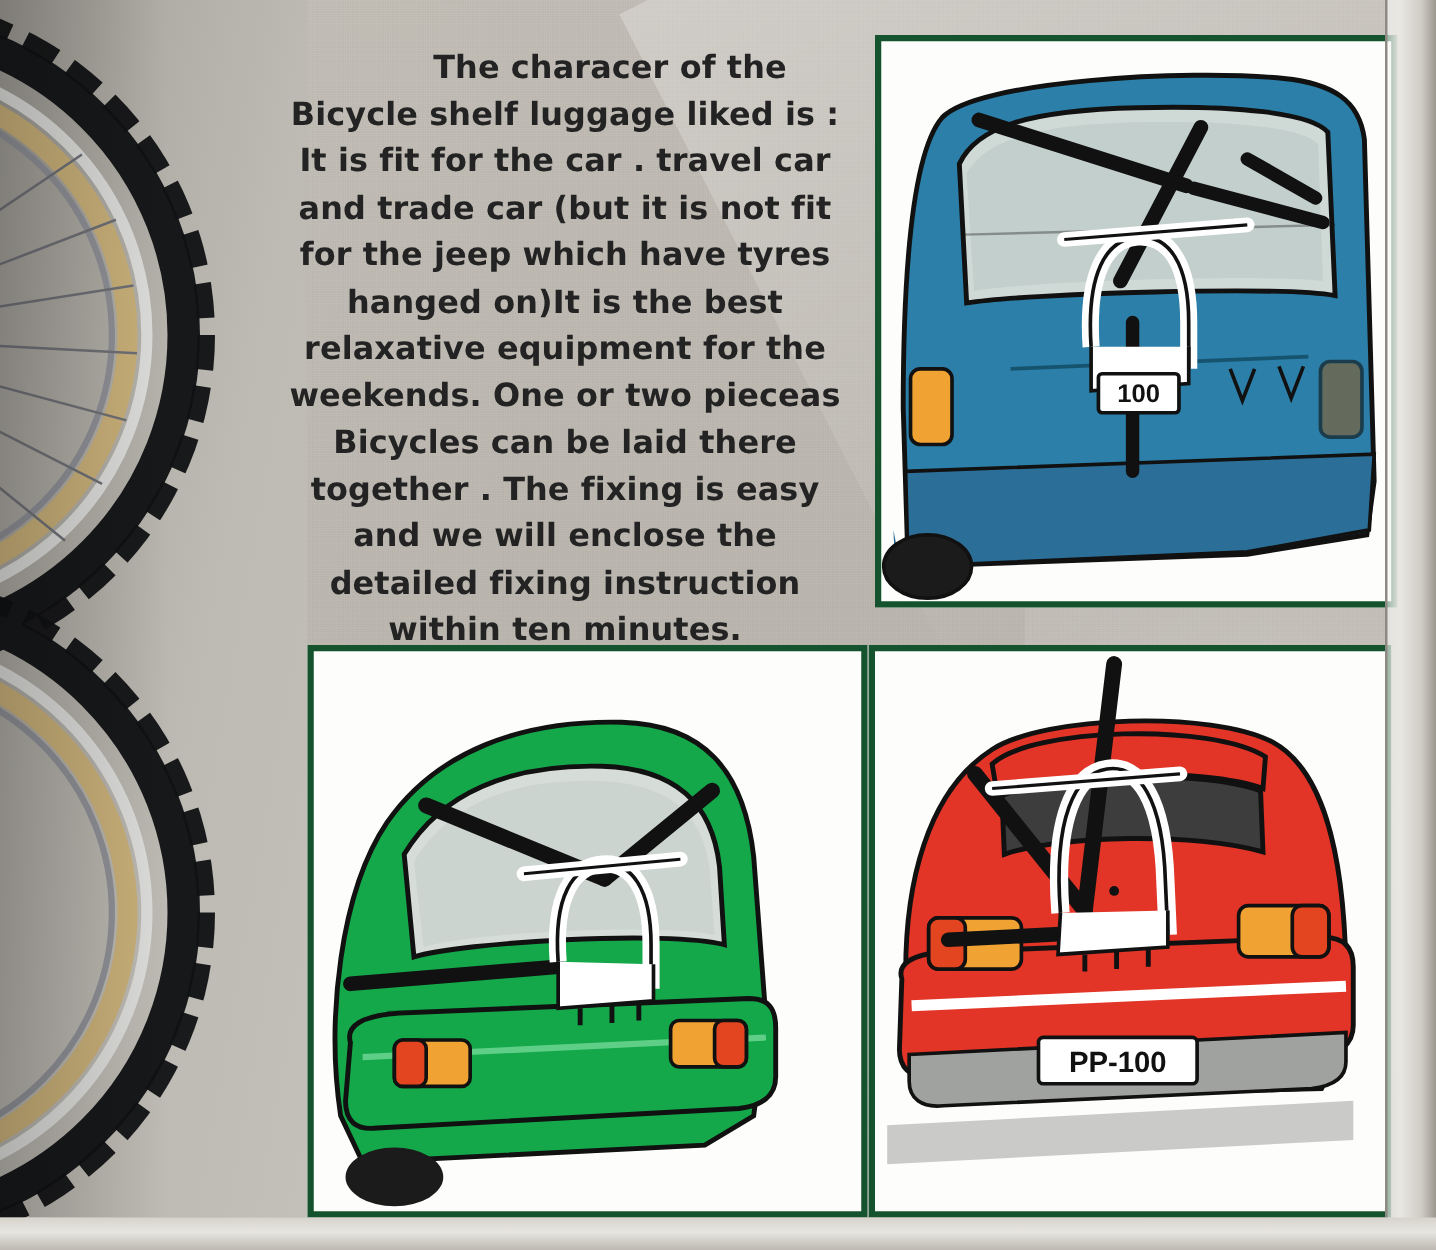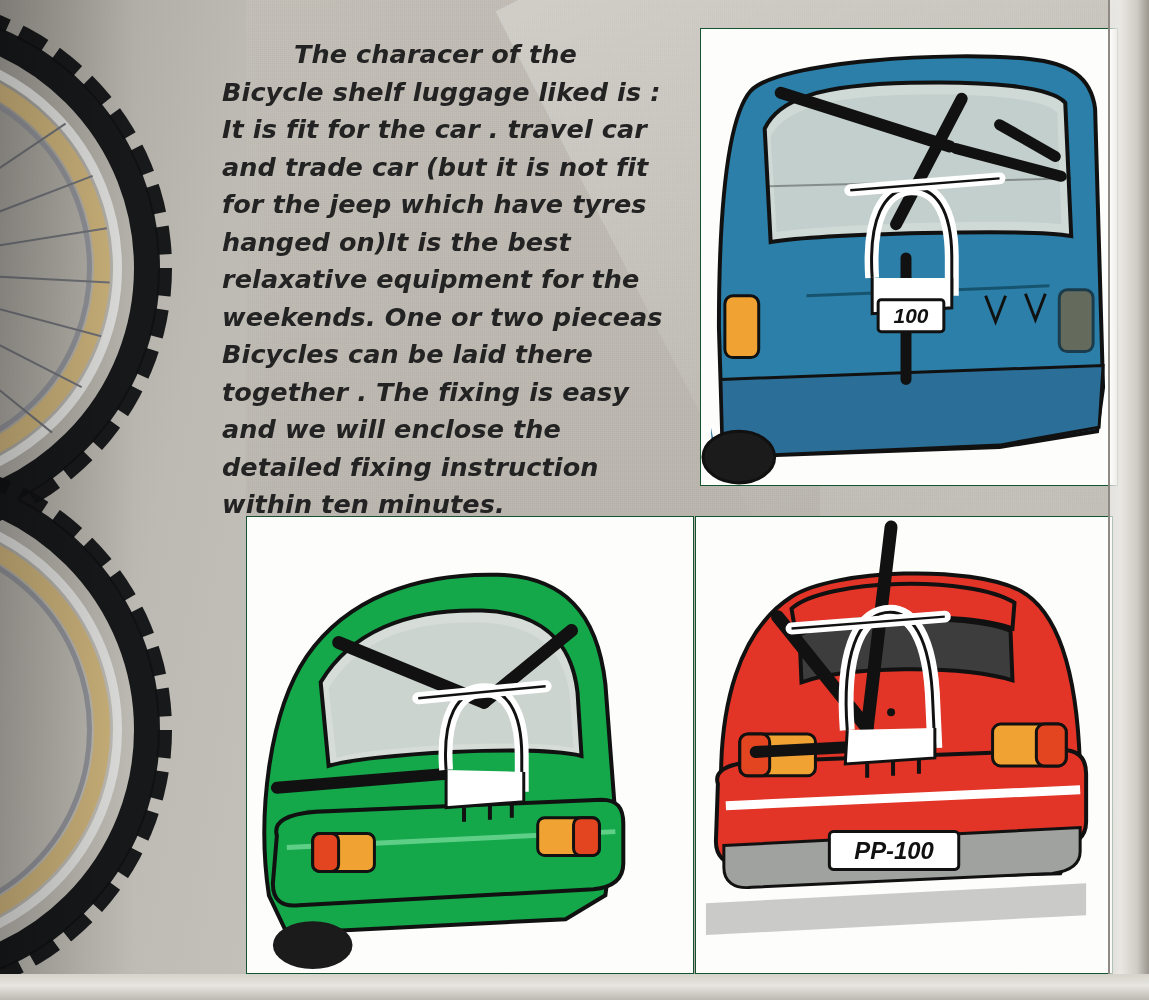--- a/index.html
+++ b/index.html
@@ -162,7 +162,7 @@
     letter-spacing: 0.1px;
     text-indent: 72px;
   }
-  .body-text:last-child { text-align: left; font-style: italic; }
+  .body-text:last-child { text-align: center; }
 
   
   .panel {

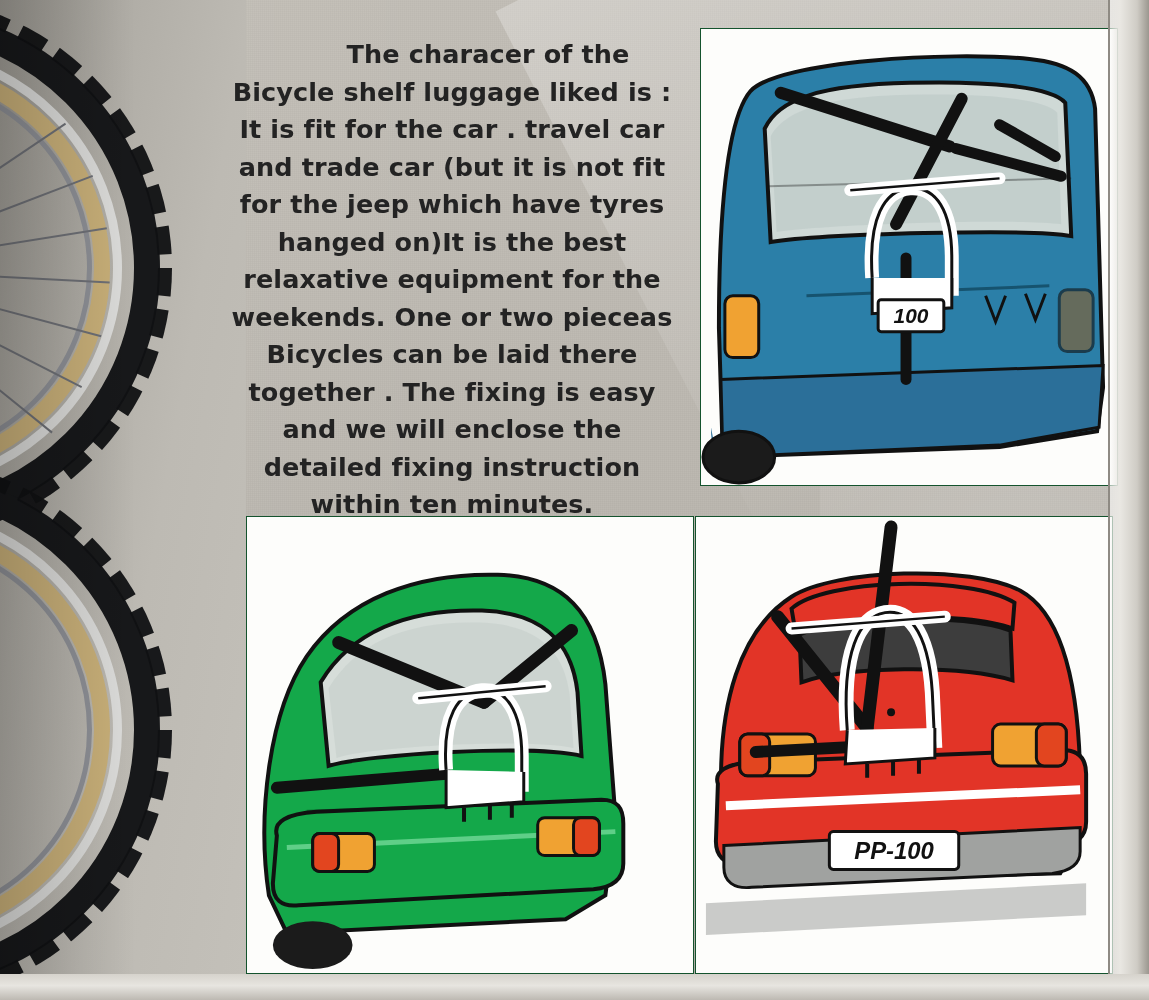--- a/index.html
+++ b/index.html
@@ -168,10 +168,9 @@
   .panel {
     position: absolute;
     background: #fdfdfb;
-    border: 1px solid #14532d;
+    border: 5px solid #14532d;
     box-sizing: border-box;
     overflow: hidden;
-    font-style: italic;
   }
   .panel-blue  { left: 700px; top: 28px;  width: 418px; height: 458px; }
   .panel-green { left: 246px; top: 516px; width: 448px; height: 458px; }

